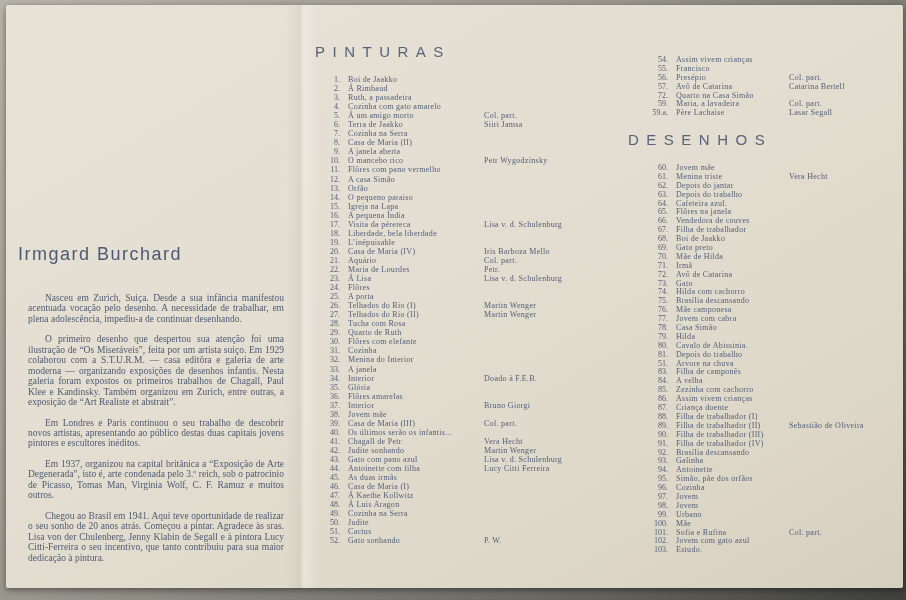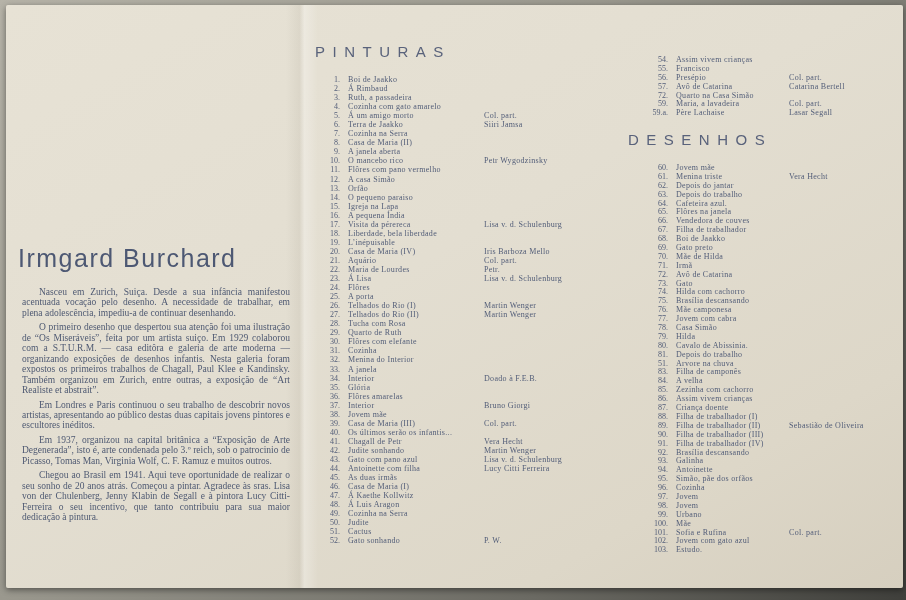--- a/index.html
+++ b/index.html
@@ -22,7 +22,7 @@
   .bio-title{
     position:absolute;left:12px;top:239px;
     font-family:"Liberation Sans", sans-serif;
-    font-size:25px;letter-spacing:1.5px;color:#4d5873;font-weight:400;
+    font-size:18px;letter-spacing:1.5px;color:#4d5873;font-weight:400;
     white-space:nowrap;
     text-align:center;
   }

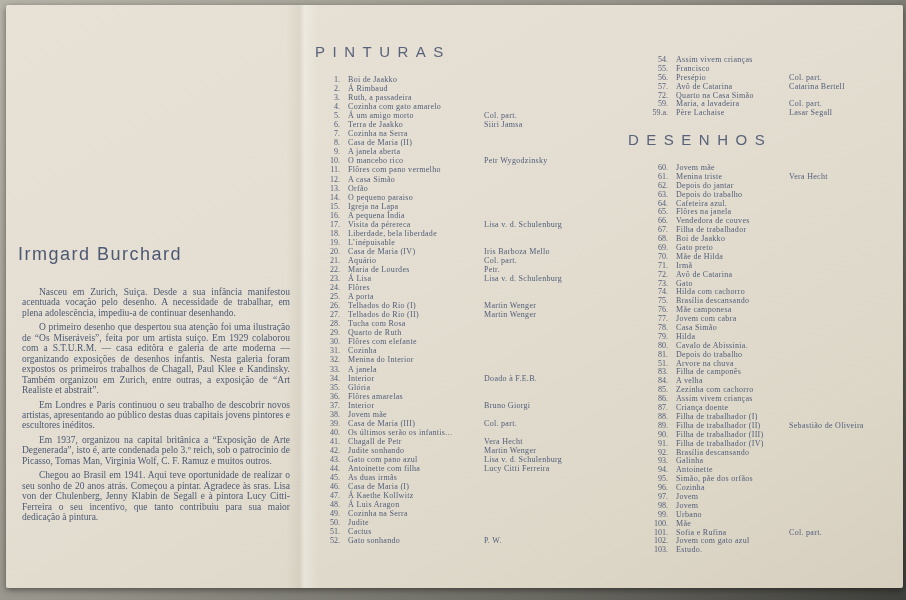--- a/index.html
+++ b/index.html
@@ -31,7 +31,7 @@
     font-size:9.5px;line-height:10.45px;color:#4e5972;
     text-align:justify;
   }
-  .bio-paragraphs p{margin:4px;text-indent:17px;}
+  .bio-paragraphs p{margin:10px;text-indent:17px;}
   .section-heading{
     position:absolute;
     font-family:"Liberation Sans", sans-serif;

